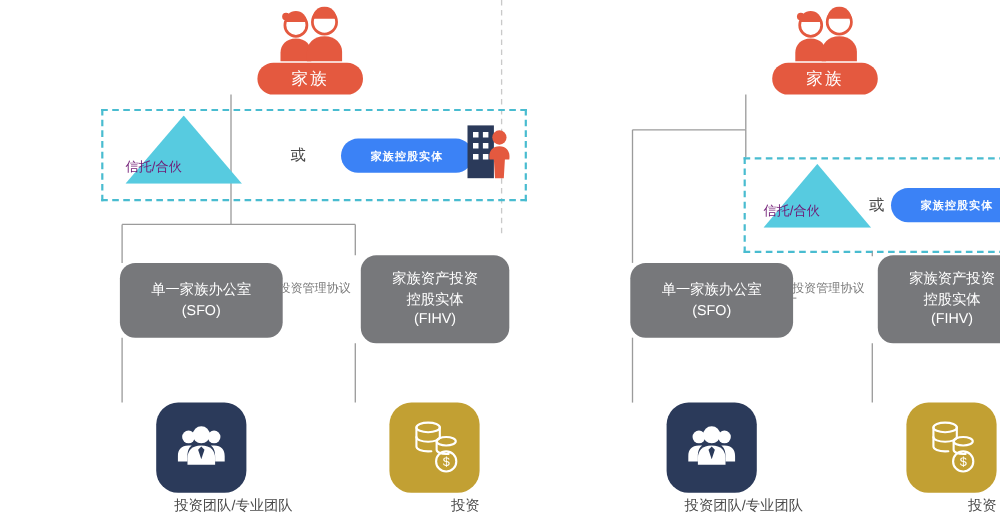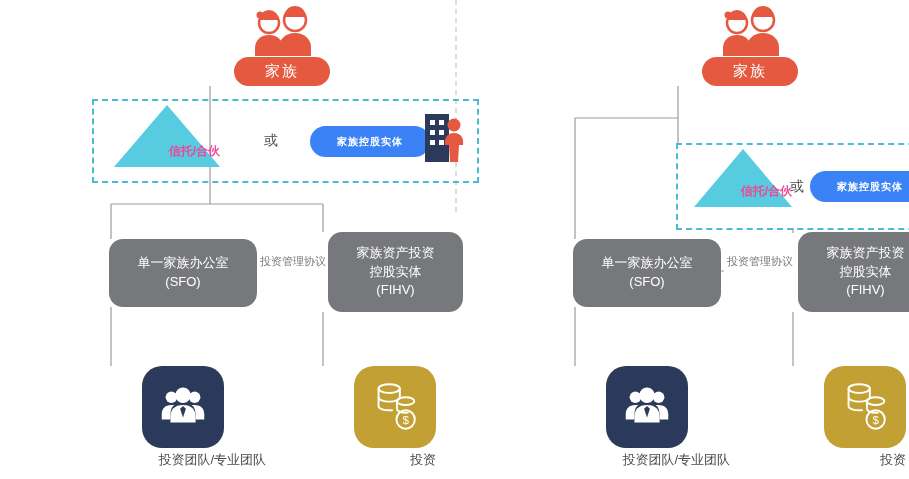--- a/index.html
+++ b/index.html
@@ -26,8 +26,8 @@
   .agreement{font-size:11px;color:#7a7a7a;text-align:center;white-space:nowrap;}
   .tri-wrap svg{display:block;}
   .tri-label{
-    position:absolute;left:0;bottom:7px;width:100%;text-align:right;
-    color:#ec4899;font-size:12px;font-weight:bold;
+    position:absolute;left:0;bottom:7px;width:100%;text-align:left;
+    color:#701a75;font-size:12px;font-weight:normal;
   }
   svg text{font-family:"Liberation Sans",sans-serif;}
 </style>

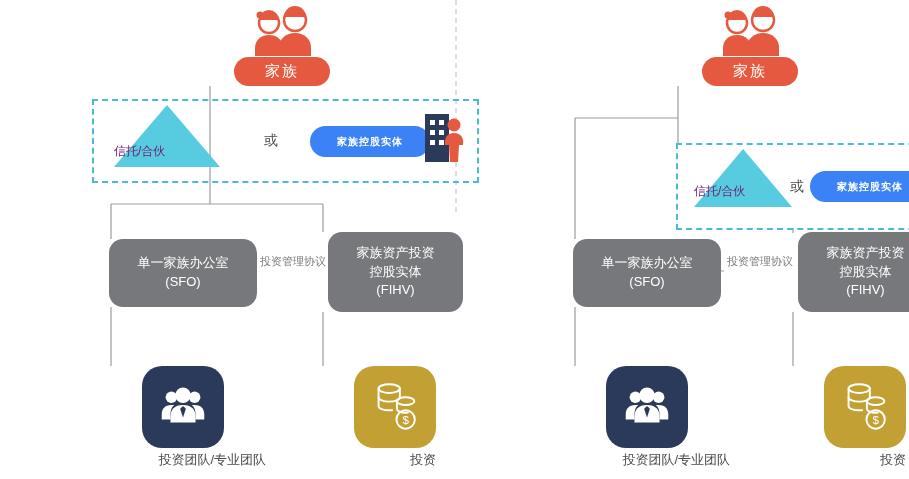--- a/index.html
+++ b/index.html
@@ -23,7 +23,7 @@
   .square.gold{background:#c2a033;}
   .caption{font-size:13px;color:#4a4a4a;text-align:right;line-height:1.3;}
   .or{font-size:14px;color:#4a4a4a;display:flex;align-items:center;justify-content:center;}
-  .agreement{font-size:11px;color:#7a7a7a;text-align:center;white-space:nowrap;}
+  .agreement{font-size:11px;color:#7a7a7a;text-align:left;white-space:nowrap;}
   .tri-wrap svg{display:block;}
   .tri-label{
     position:absolute;left:0;bottom:7px;width:100%;text-align:left;

